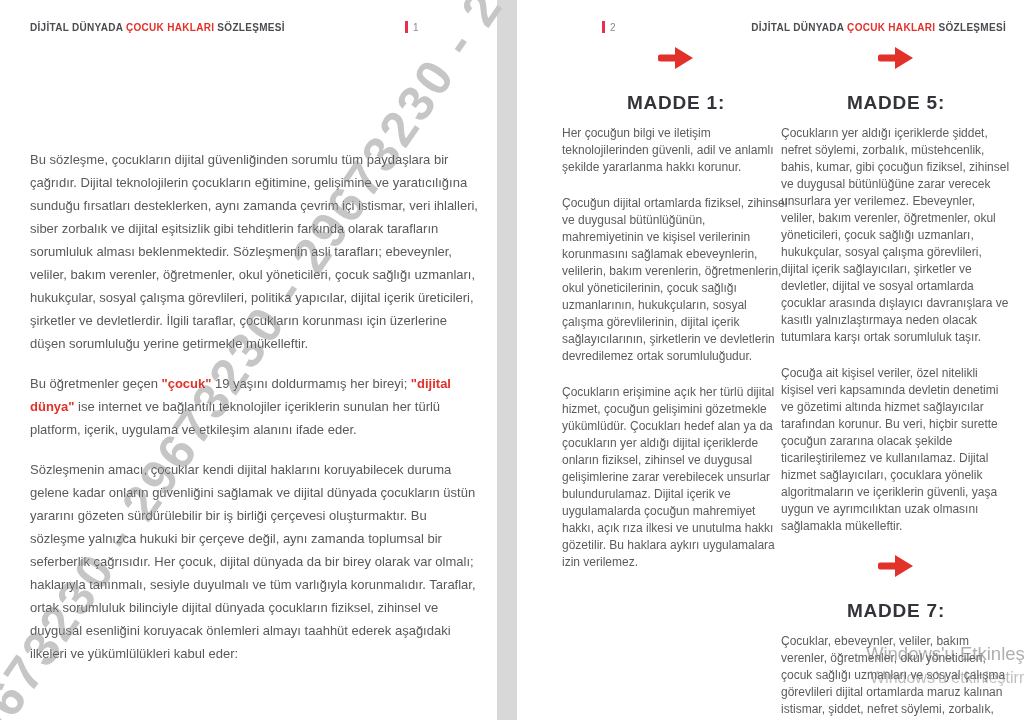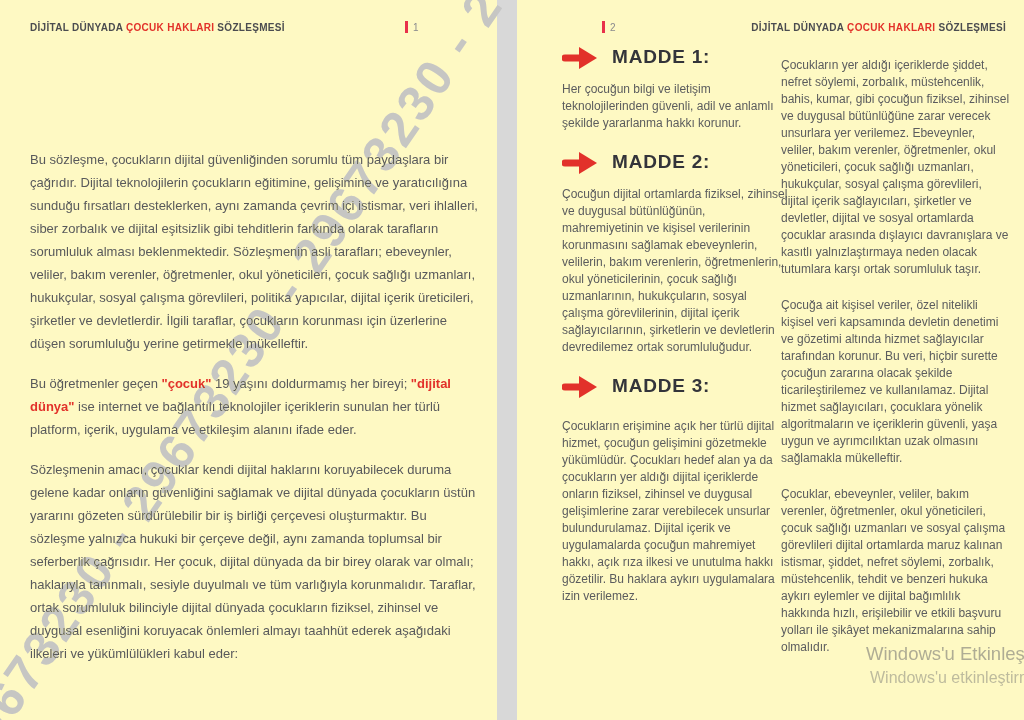--- a/index.html
+++ b/index.html
@@ -11,7 +11,7 @@
   }
   .page {
     position: absolute; top: 0; height: 720px;
-    background: #fef9c3; overflow: hidden;
+    background: #ffffff; overflow: hidden;
   }
   .page-left  { left: 0;   width: 497px; }
   .page-right { left: 517px; width: 507px; }

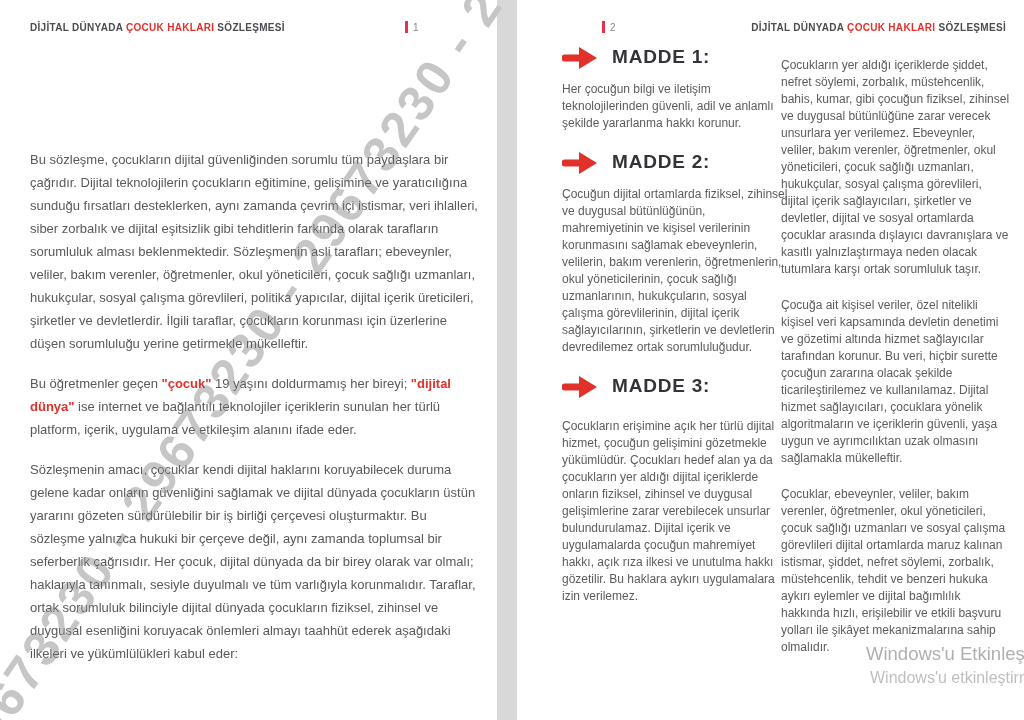--- a/index.html
+++ b/index.html
@@ -44,7 +44,7 @@
   .col-2 { left: 264px; width: 230px; }
 
   .article { margin-bottom: 19px; }
-  .article-head { display: flex; align-items: flex-start; gap: 14px; }
+  .article-head { display: flex; align-items: center; gap: 22px; flex-direction: column; }
   .article-head h3 {
     font-size: 19px; font-weight: 700; color: #33343a;
     letter-spacing: 0.8px; white-space: nowrap;

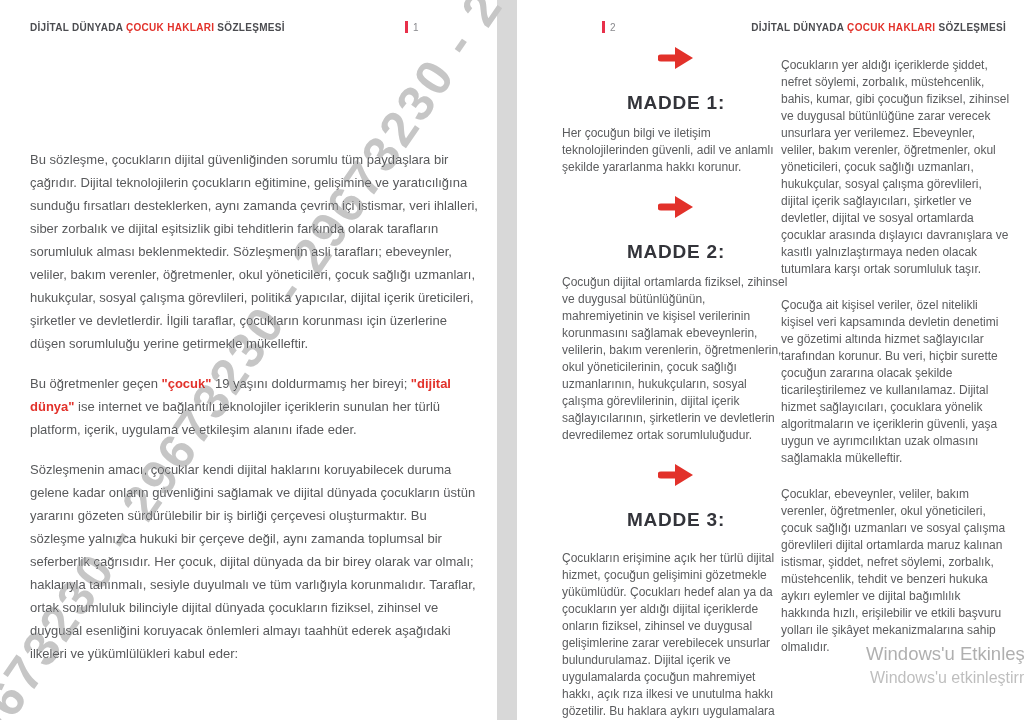--- a/index.html
+++ b/index.html
@@ -135,6 +135,13 @@
 
   <div class="col col-2">
     <div class="article">
+      <div class="article-head">
+        <svg class="arrow-icon" width="36" height="24" viewBox="0 0 36 24">
+            <line x1="3" y1="12" x2="21" y2="12" stroke="#e2312a" stroke-width="7" stroke-linecap="round"></line>
+            <polygon points="17,1 35,12 17,23" fill="#e2312a"></polygon>
+          </svg>
+        <h3>MADDE 5:</h3>
+      </div>
       <p>Çocukların yer aldığı içeriklerde şiddet, nefret söylemi, zorbalık, müstehcenlik, bahis, kumar, gibi çocuğun fiziksel, zihinsel ve duygusal bütünlüğüne zarar verecek unsurlara yer verilemez. Ebeveynler, veliler, bakım verenler, öğretmenler, okul yöneticileri, çocuk sağlığı uzmanları, hukukçular, sosyal çalışma görevlileri, dijital içerik sağlayıcıları, şirketler ve devletler, dijital ve sosyal ortamlarda çocuklar arasında dışlayıcı davranışlara ve kasıtlı yalnızlaştırmaya neden olacak tutumlara karşı ortak sorumluluk taşır.</p>
     </div>
     <div class="article">

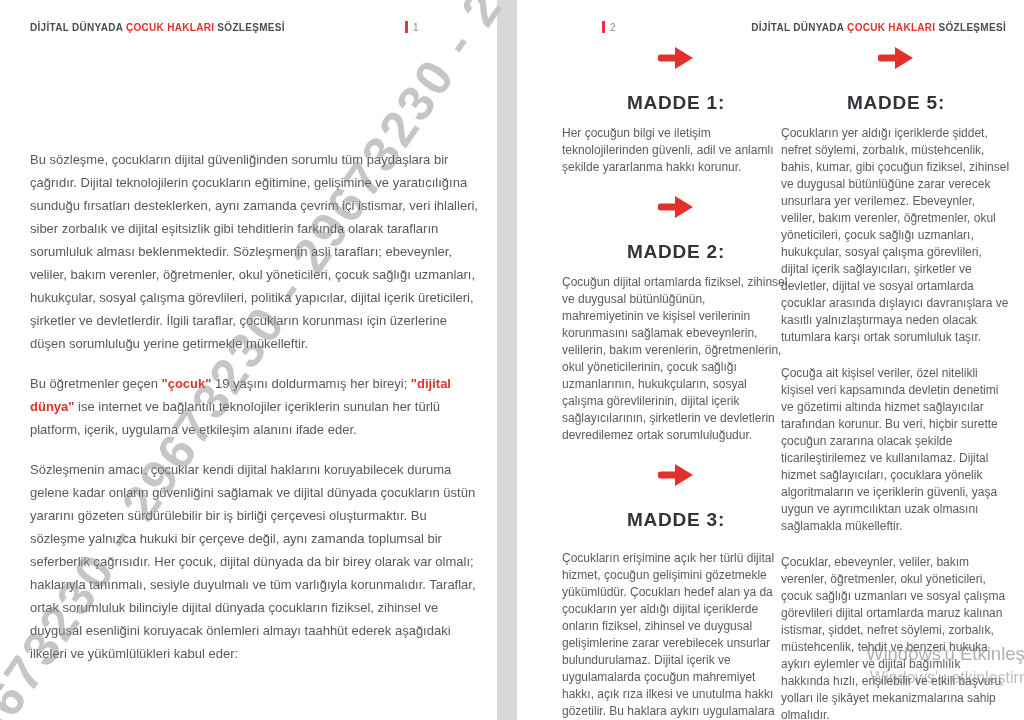--- a/index.html
+++ b/index.html
@@ -110,13 +110,6 @@
       <p>Her çocuğun bilgi ve iletişim teknolojilerinden güvenli, adil ve anlamlı şekilde yararlanma hakkı korunur.</p>
     </div>
     <div class="article">
-      <div class="article-head">
-        <svg class="arrow-icon" width="36" height="24" viewBox="0 0 36 24">
-            <line x1="3" y1="12" x2="21" y2="12" stroke="#e2312a" stroke-width="7" stroke-linecap="round"></line>
-            <polygon points="17,1 35,12 17,23" fill="#e2312a"></polygon>
-          </svg>
-        <h3>MADDE 2:</h3>
-      </div>
       <p>Çocuğun dijital ortamlarda fiziksel, zihinsel ve duygusal bütünlüğünün, mahremiyetinin ve kişisel verilerinin korunmasını sağlamak ebeveynlerin, velilerin, bakım verenlerin, öğretmenlerin, okul yöneticilerinin, çocuk sağlığı uzmanlarının, hukukçuların, sosyal çalışma görevlilerinin, dijital içerik sağlayıcılarının, şirketlerin ve devletlerin devredilemez ortak sorumluluğudur.</p>
     </div>
     <div class="article">

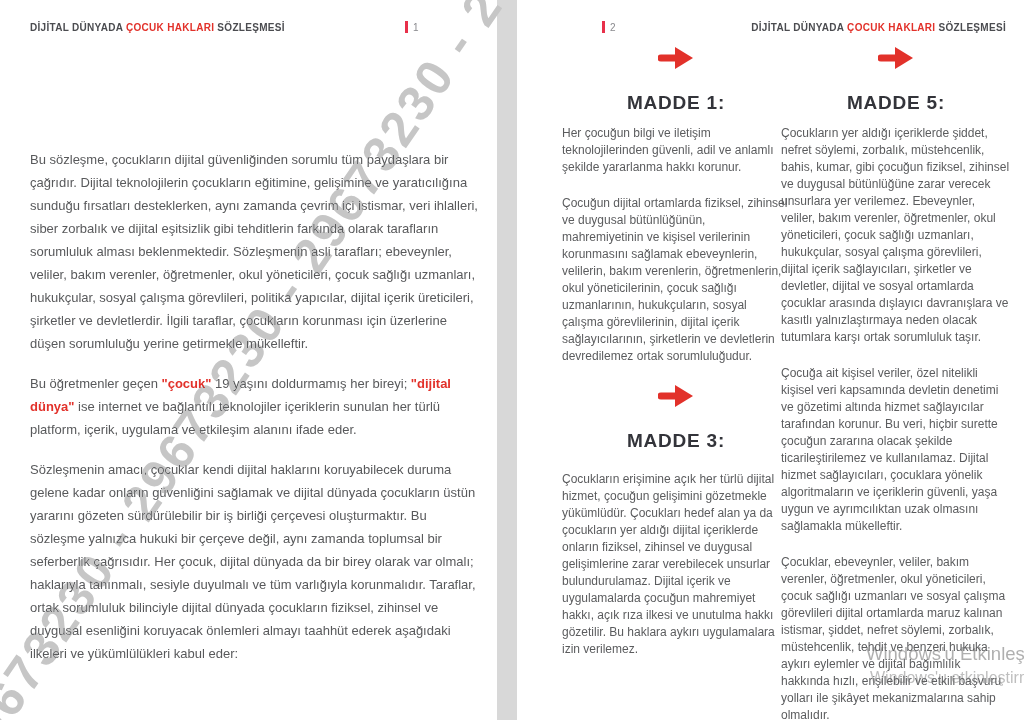--- a/index.html
+++ b/index.html
@@ -113,13 +113,6 @@
       <p>Çocuğun dijital ortamlarda fiziksel, zihinsel ve duygusal bütünlüğünün, mahremiyetinin ve kişisel verilerinin korunmasını sağlamak ebeveynlerin, velilerin, bakım verenlerin, öğretmenlerin, okul yöneticilerinin, çocuk sağlığı uzmanlarının, hukukçuların, sosyal çalışma görevlilerinin, dijital içerik sağlayıcılarının, şirketlerin ve devletlerin devredilemez ortak sorumluluğudur.</p>
     </div>
     <div class="article">
-      <div class="article-head">
-        <svg class="arrow-icon" width="36" height="24" viewBox="0 0 36 24">
-            <line x1="3" y1="12" x2="21" y2="12" stroke="#e2312a" stroke-width="7" stroke-linecap="round"></line>
-            <polygon points="17,1 35,12 17,23" fill="#e2312a"></polygon>
-          </svg>
-        <h3>MADDE 3:</h3>
-      </div>
     </div>
     <div class="article">
       <p>Çocukların erişimine açık her türlü dijital hizmet, çocuğun gelişimini gözetmekle yükümlüdür. Çocukları hedef alan ya da çocukların yer aldığı dijital içeriklerde onların fiziksel, zihinsel ve duygusal gelişimlerine zarar verebilecek unsurlar bulundurulamaz. Dijital içerik ve uygulamalarda çocuğun mahremiyet hakkı, açık rıza ilkesi ve unutulma hakkı gözetilir. Bu haklara aykırı uygulamalara izin verilemez.</p>

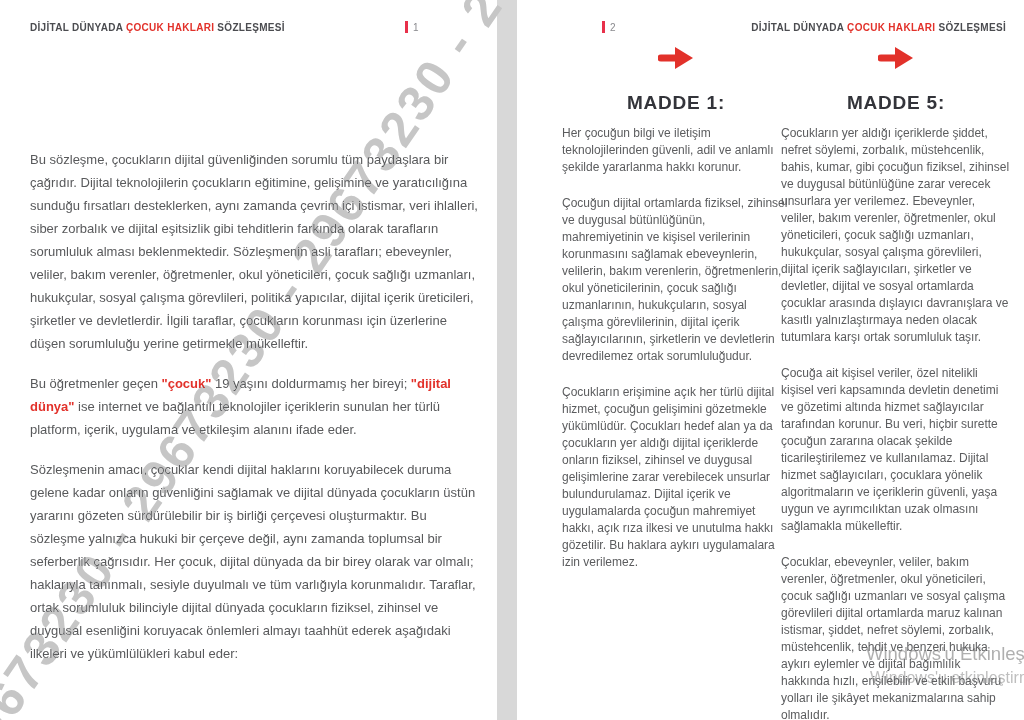--- a/index.html
+++ b/index.html
@@ -134,6 +134,13 @@
       <p>Çocuğa ait kişisel veriler, özel nitelikli kişisel veri kapsamında devletin denetimi ve gözetimi altında hizmet sağlayıcılar tarafından korunur. Bu veri, hiçbir surette çocuğun zararına olacak şekilde ticarileştirilemez ve kullanılamaz. Dijital hizmet sağlayıcıları, çocuklara yönelik algoritmaların ve içeriklerin güvenli, yaşa uygun ve ayrımcılıktan uzak olmasını sağlamakla mükelleftir.</p>
     </div>
     <div class="article">
+      <div class="article-head">
+        <svg class="arrow-icon" width="36" height="24" viewBox="0 0 36 24">
+            <line x1="3" y1="12" x2="21" y2="12" stroke="#e2312a" stroke-width="7" stroke-linecap="round"></line>
+            <polygon points="17,1 35,12 17,23" fill="#e2312a"></polygon>
+          </svg>
+        <h3>MADDE 7:</h3>
+      </div>
       <p>Çocuklar, ebeveynler, veliler, bakım verenler, öğretmenler, okul yöneticileri, çocuk sağlığı uzmanları ve sosyal çalışma görevlileri dijital ortamlarda maruz kalınan istismar, şiddet, nefret söylemi, zorbalık, müstehcenlik, tehdit ve benzeri hukuka aykırı eylemler ve dijital bağımlılık hakkında hızlı, erişilebilir ve etkili başvuru yolları ile şikâyet mekanizmalarına sahip olmalıdır.</p>
     </div>
   </div>

